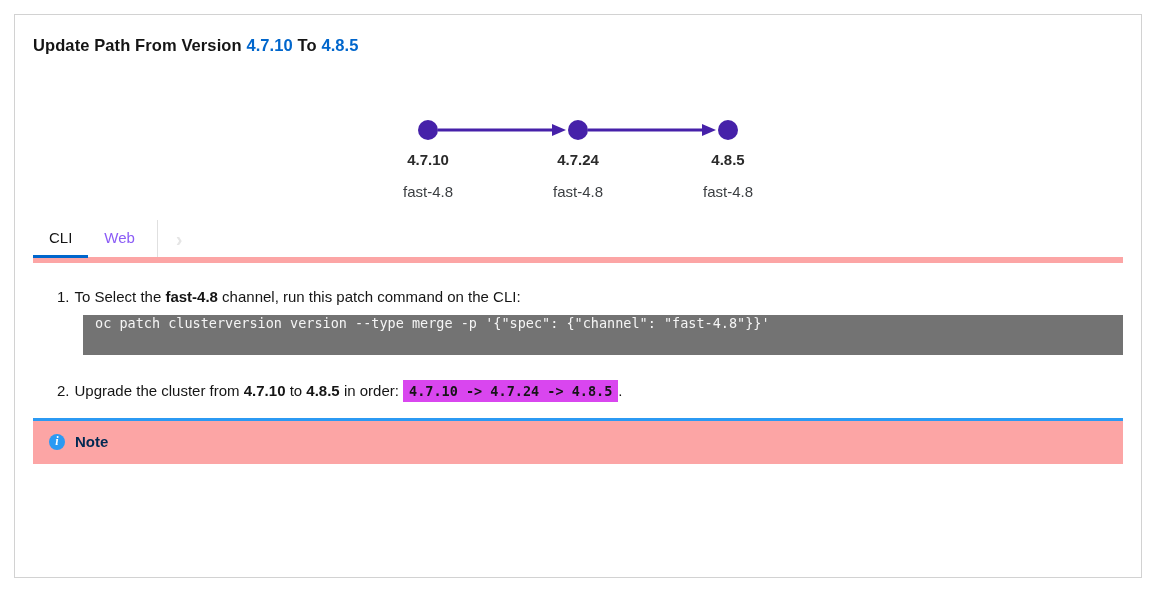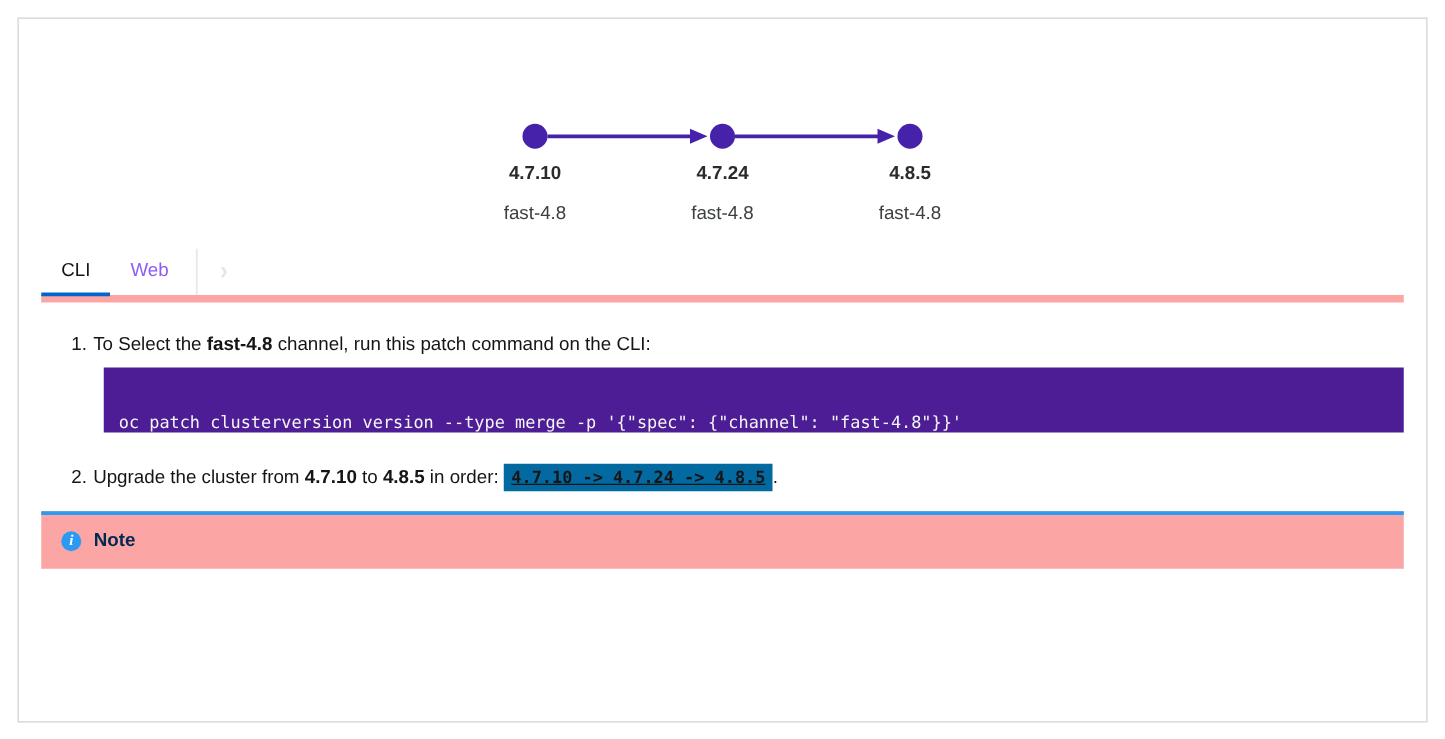--- a/index.html
+++ b/index.html
@@ -118,6 +118,7 @@
 
 <div class="panel">
 
+  <h2 class="page-title"><span>Update Path From Version </span><a class="ver-link">4.7.10</a><span> To </span><a class="ver-link">4.8.5</a></h2>
 
   <div class="graph-wrap">
     <svg class="graph-svg" width="326" height="26" viewBox="0 0 326 26">

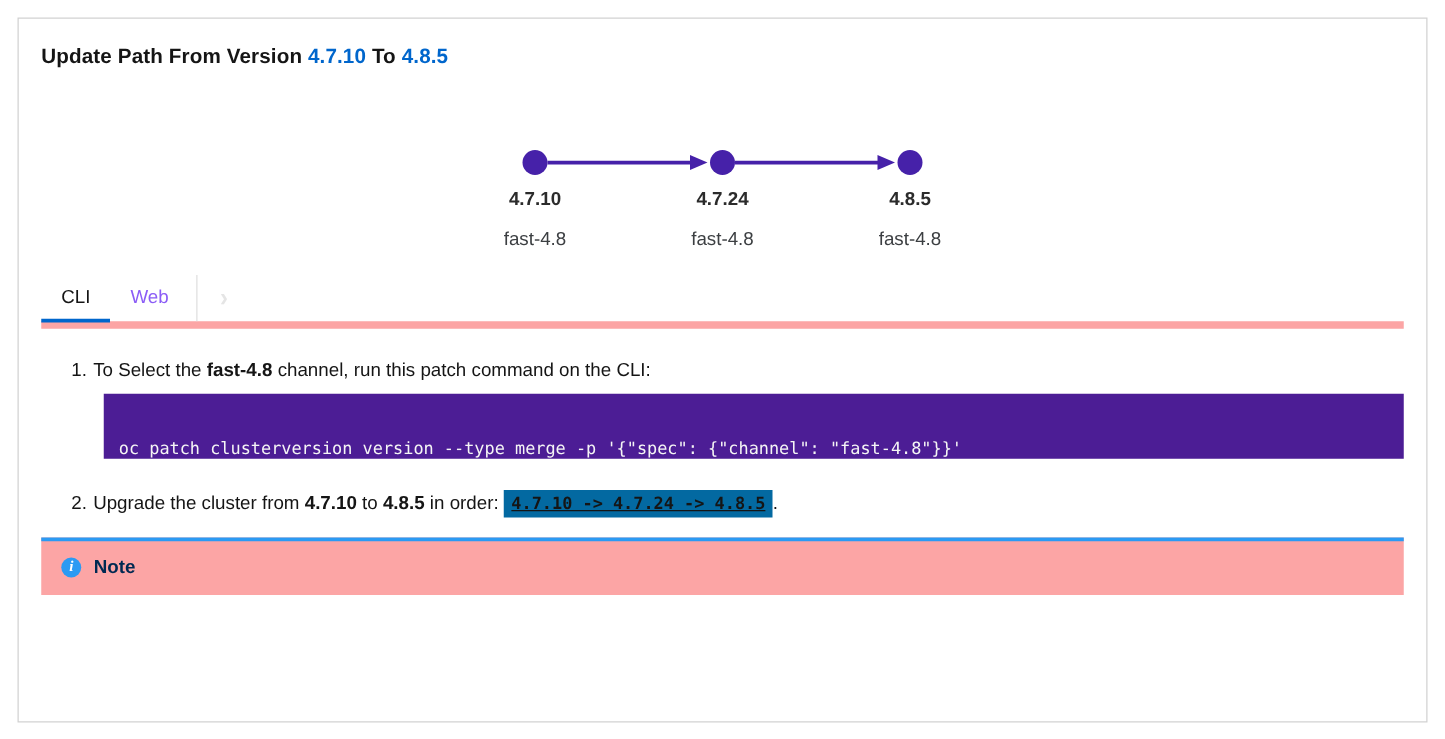--- a/index.html
+++ b/index.html
@@ -74,9 +74,9 @@
   .step-line b { font-weight: 700; }
   .code-block {
     margin: 9px 0 0 26px;
-    background: #4c1d95;
-    height: 52px;
-    display: flex; align-items: flex-end;
+    background: #737373;
+    height: 40px;
+    display: flex; align-items: flex-start;
     padding: 0 12px;
   }
   .code-block code {

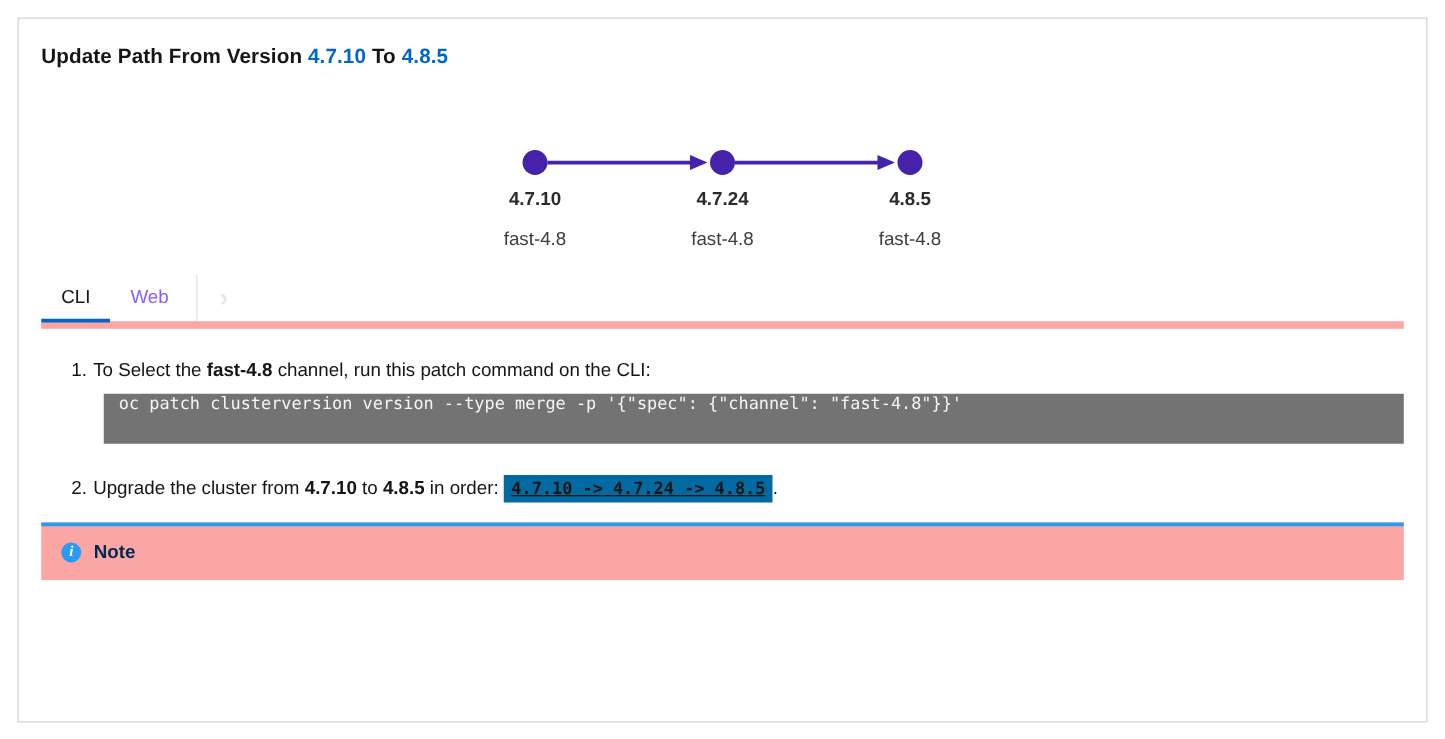--- a/index.html
+++ b/index.html
@@ -87,7 +87,7 @@
   .inline-code {
     font-family: "DejaVu Sans Mono", monospace;
     font-size: 13.5px; font-weight: 700; color: #151515;
-    background: #0369a1; padding: 3px 6px; white-space: pre; text-decoration: underline;
+    background: #d946ef; padding: 3px 6px; white-space: pre;
   }
   
   .note {

